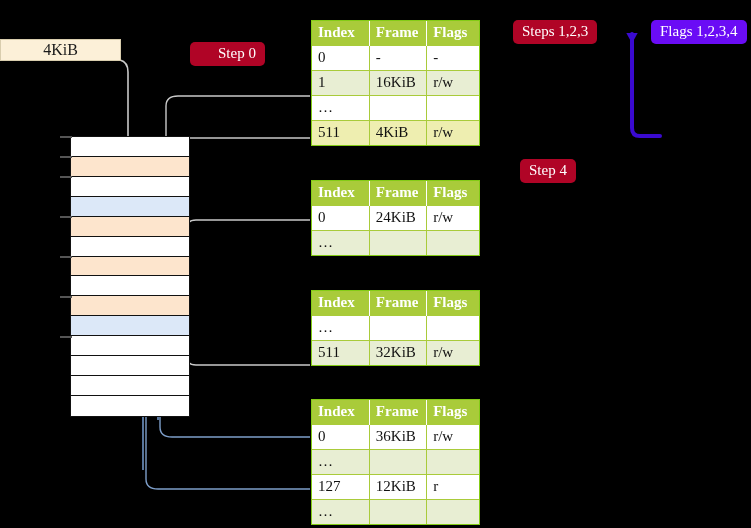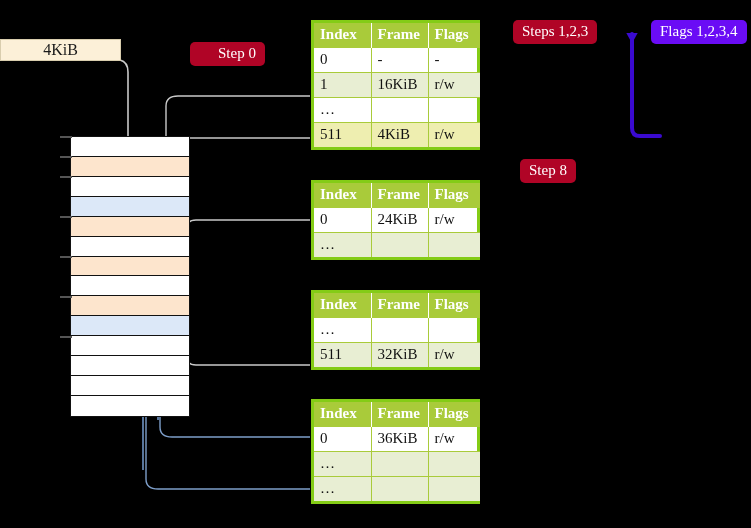--- a/index.html
+++ b/index.html
@@ -40,7 +40,7 @@
     position:absolute;
     border-collapse:collapse;
     background:#ffffff;
-    border:3px solid #84cc16;
+    border:1px solid #84cc16;
     box-sizing:border-box;
   }
   .ptable table{border-collapse:collapse;width:100%;table-layout:fixed;}

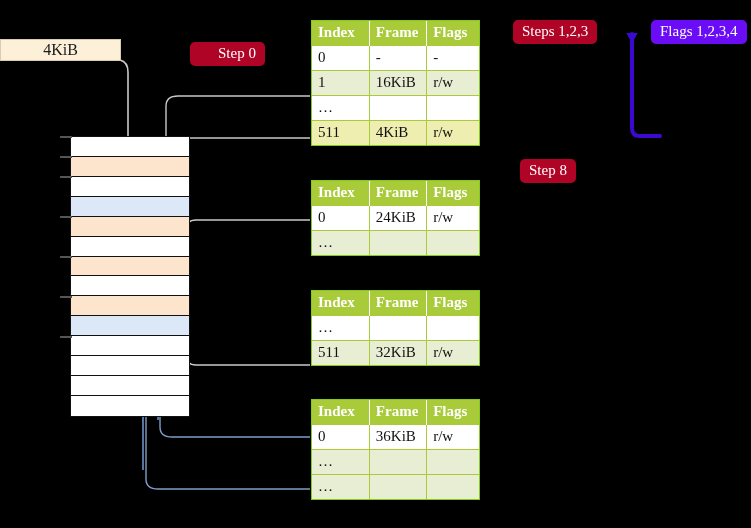--- a/index.html
+++ b/index.html
@@ -149,7 +149,7 @@
 
   <div class="badge violet" style="left:651px;top:20px;"><span>Flags 1,2,3,4</span></div>
 
-  <div class="badge crimson" style="left:520px;top:159px;"><span>Step 8</span></div>
+  <div class="badge crimson" style="left:520px;top:159px;"><span>Step 4</span></div>
 
   <div class="memcol" style="left:70px;top:136px;width:120px;height:281px;" id="memcol">
       <div class="memrow white" style="height: 7.14286%;"></div>

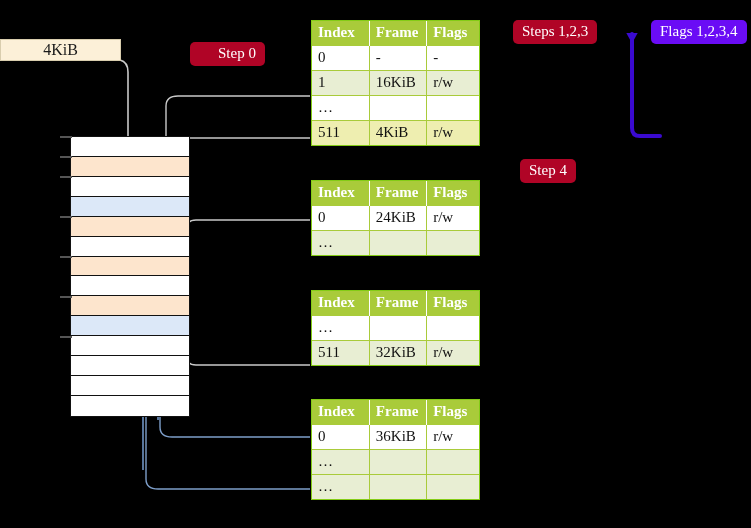--- a/index.html
+++ b/index.html
@@ -298,6 +298,11 @@
             <td></td>
             <td></td>
           </tr>
+          <tr>
+            <td>127</td>
+            <td>12KiB</td>
+            <td>r</td>
+          </tr>
           <tr class="alt">
             <td>…</td>
             <td></td>

